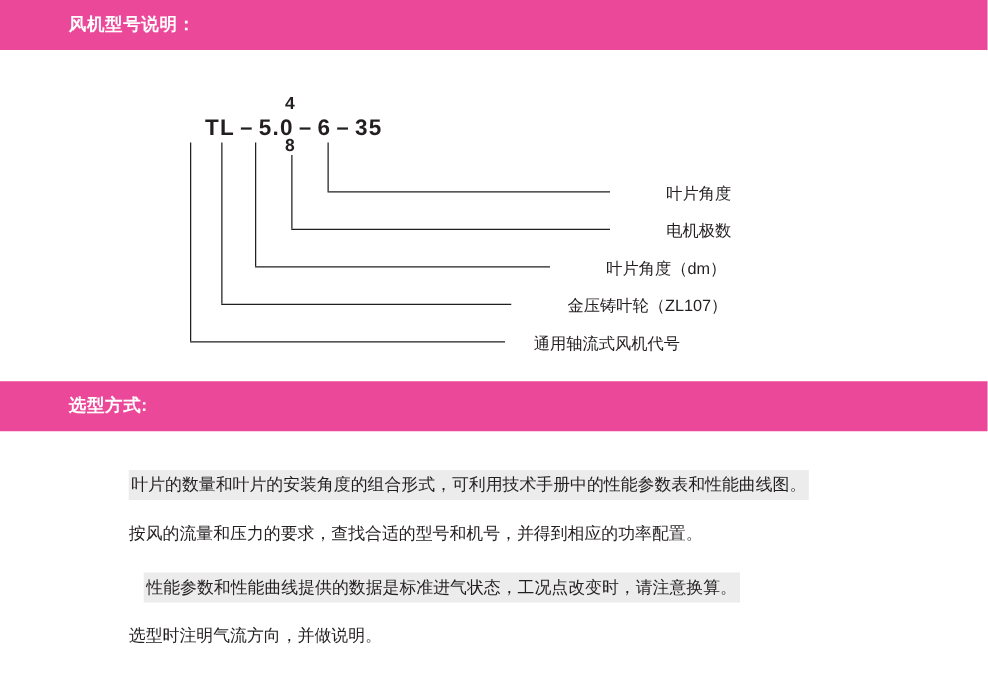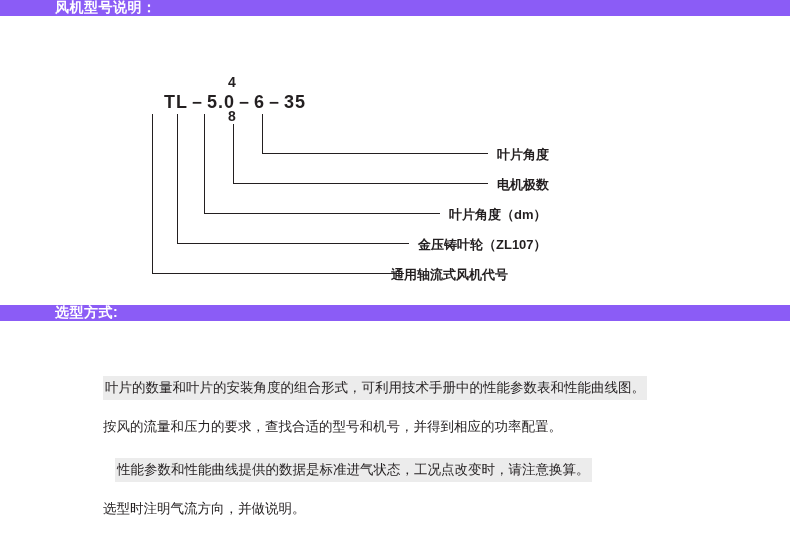--- a/index.html
+++ b/index.html
@@ -21,8 +21,8 @@
     position: absolute;
     left: 0;
     width: 790px;
-    height: 16px;
-    background: #8b5cf6;
+    height: 40px;
+    background: #ec4899;
     display: flex;
     align-items: center;
   }

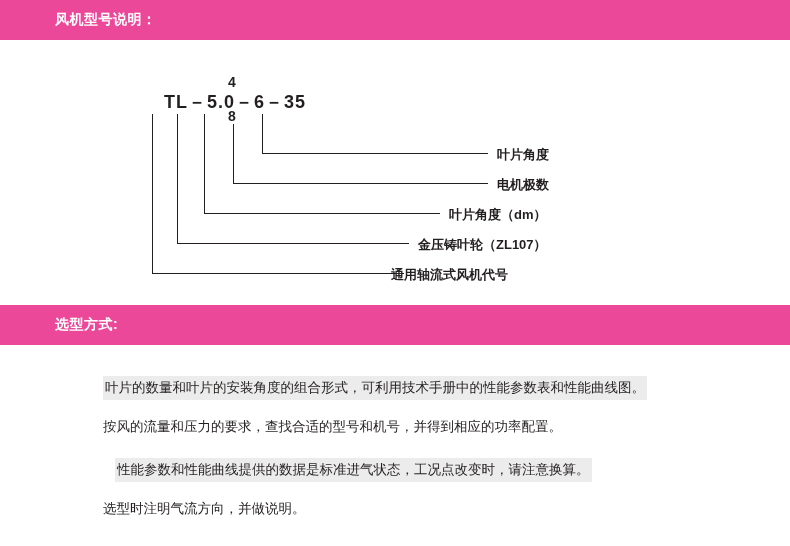--- a/index.html
+++ b/index.html
@@ -83,9 +83,10 @@
   .label {
     position: absolute;
     font-size: 13px;
-    font-weight: bold;
+    font-weight: normal;
     color: #231f20;
     white-space: nowrap;
+    margin-left: 36px;
   }
 
   

